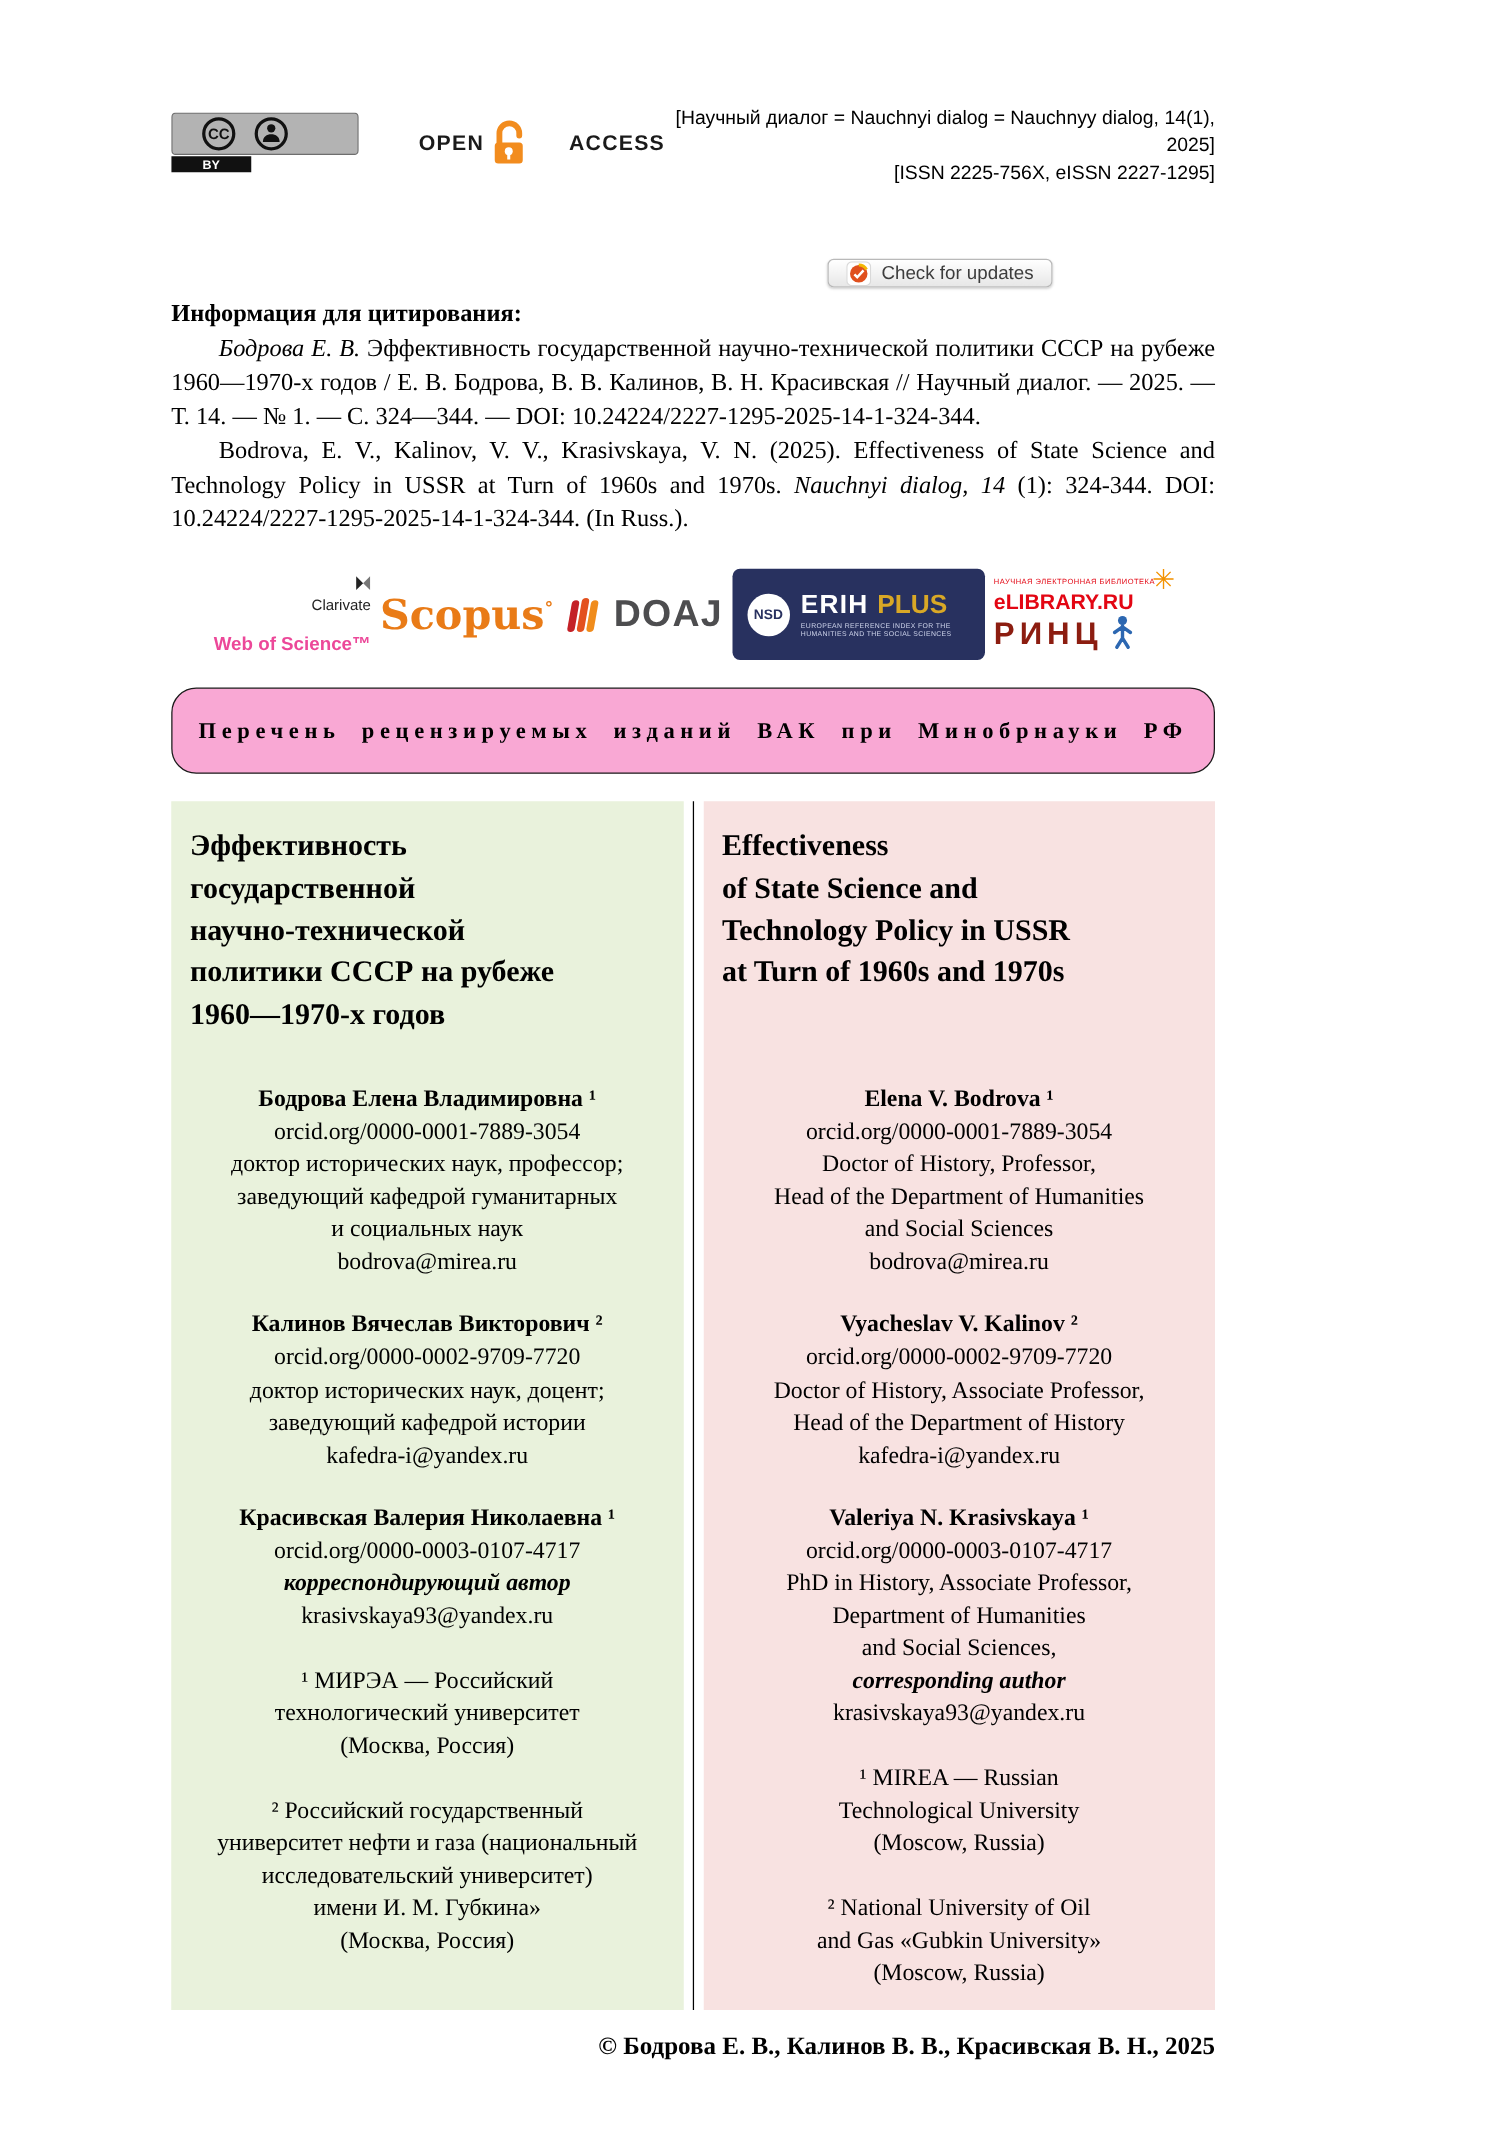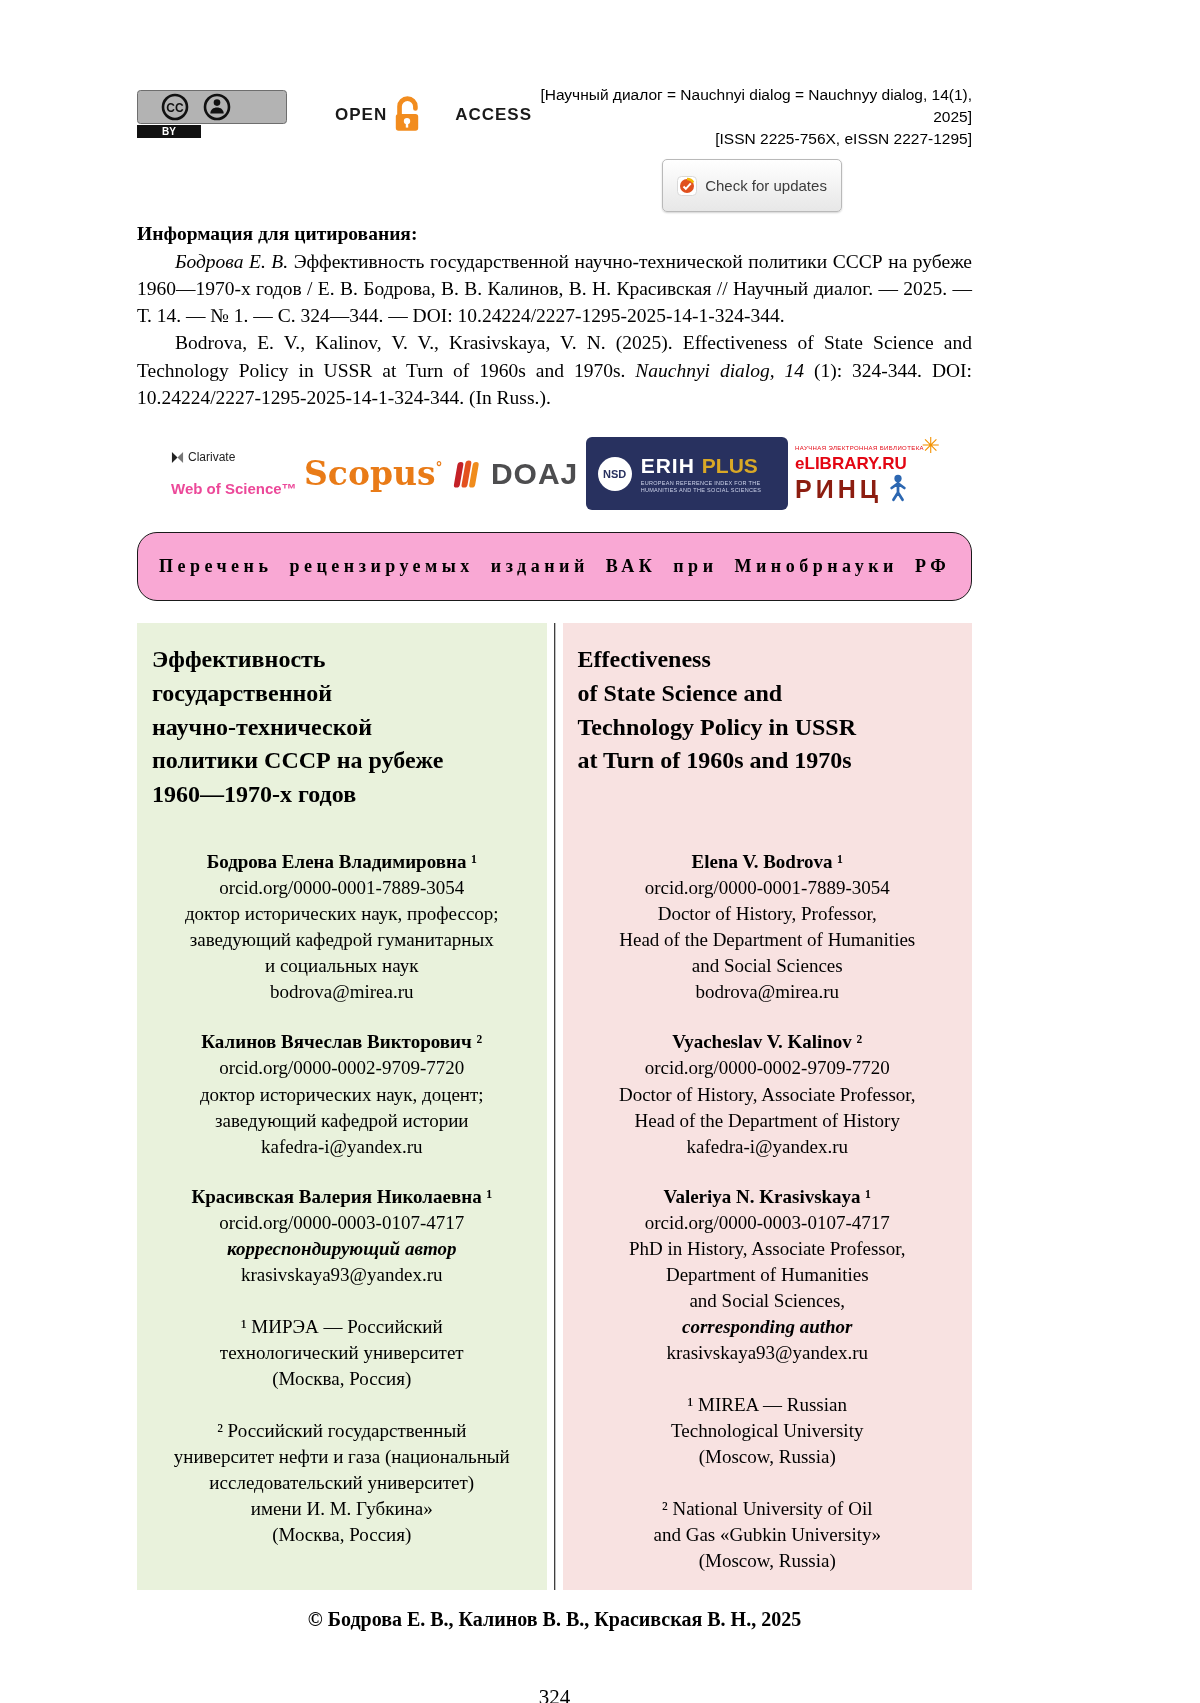--- a/index.html
+++ b/index.html
@@ -19,10 +19,10 @@
   .check-row { display:flex; justify-content:center; margin-top:9px; }
   .check-btn {
     display:inline-flex; align-items:center; gap:8px;
-    border:1px solid #b9b9b9; border-radius:5px; padding:15px 14px;
+    border:1px solid #b9b9b9; border-radius:5px; padding:0 14px;
     background:linear-gradient(#ffffff,#e7e7e7);
     font-family:"Liberation Sans", sans-serif; font-size:15px; color:#3c3c3c;
-    box-shadow:0 1px 2px rgba(0,0,0,.18); cursor:pointer;
+    box-shadow:0 1px 2px rgba(0,0,0,.18); cursor:pointer;margin-top:48px;
   }
   
   .citation { margin-top:8px; font-size:19.5px; line-height:1.4; text-align:justify; }

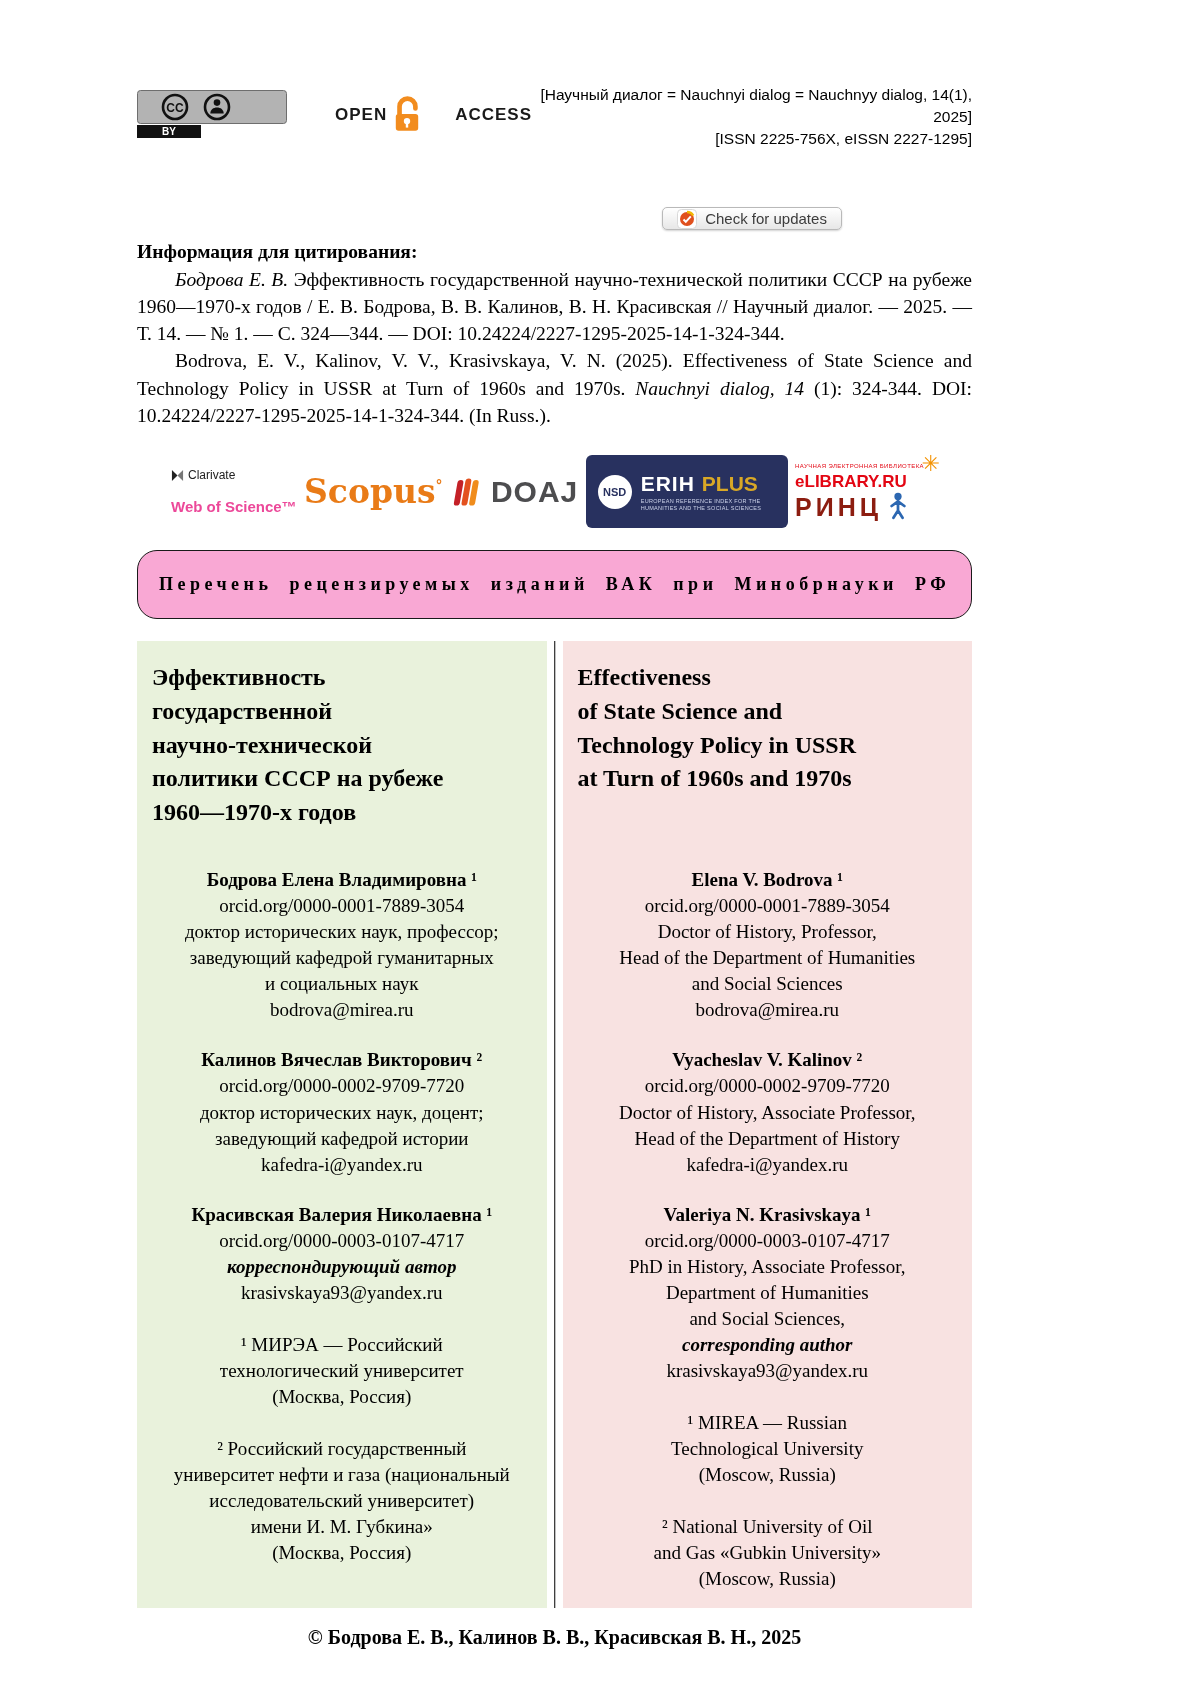--- a/index.html
+++ b/index.html
@@ -32,7 +32,7 @@
   
   .logos-row { margin-top:26px; display:flex; align-items:center; justify-content:space-between; padding:0 34px; min-height:64px; }
   .wos { font-family:"Liberation Sans", sans-serif; }
-  .clv-row { font-size:12px; color:#222; display:flex; gap:4px; align-items:flex-end; }
+  .clv-row { font-size:12px; color:#222; display:flex; gap:4px; align-items:flex-end;flex-direction:column; }
   .wos-name { font-weight:bold; font-size:15px; color:#ec4899; margin-top:16px; }
   .scopus { font-family:"DejaVu Serif", serif; font-weight:bold; font-size:33px; color:#e97b17; }
   .scopus sup { font-size:14px; }

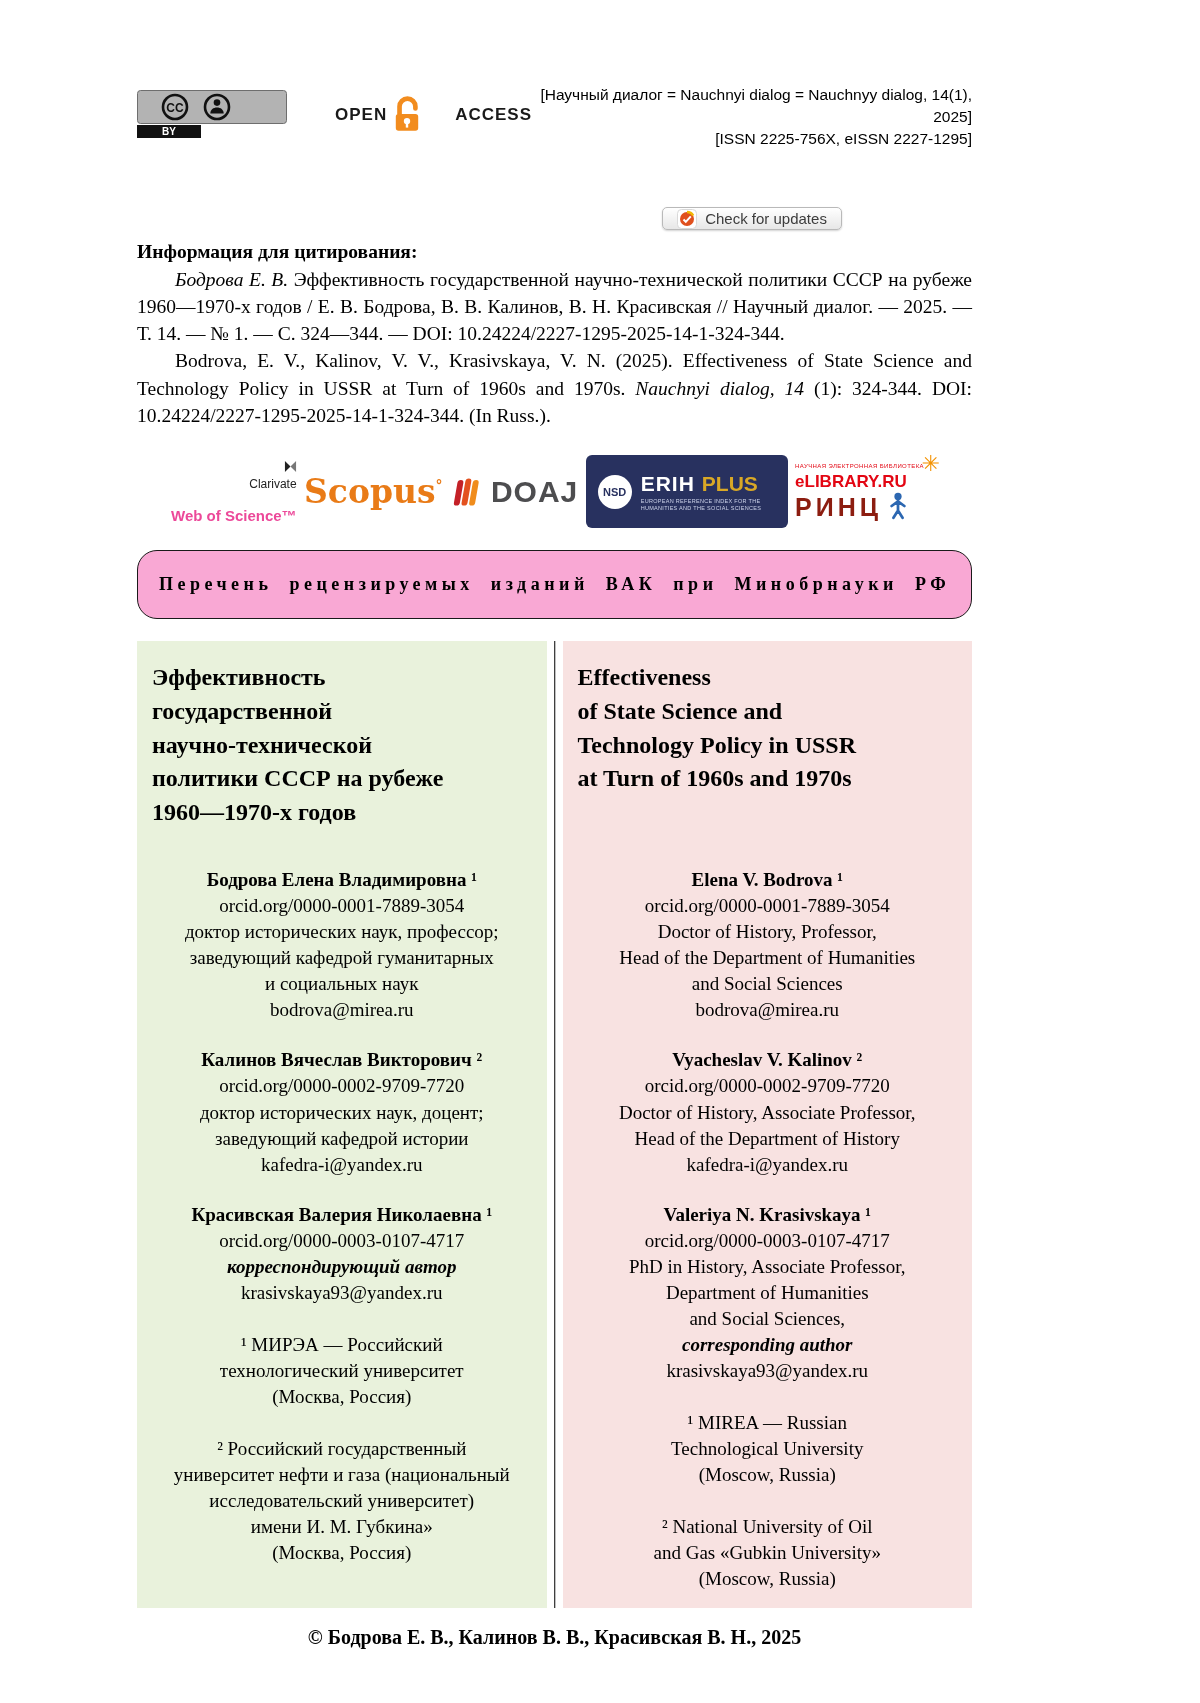--- a/index.html
+++ b/index.html
@@ -69,7 +69,7 @@
   .corr { font-weight:bold; font-style:italic; }
   .affil-block { text-align:center; margin-top:26px; font-size:19px; line-height:1.37; }
   
-  .copyright { margin-top:18px; text-align:center; font-weight:bold; font-size:20px; }
+  .copyright { margin-top:18px; text-align:right; font-weight:bold; font-size:20px; }
   .page-num { margin-top:54px; text-align:center; font-size:21px; }
 </style>
 </head>

